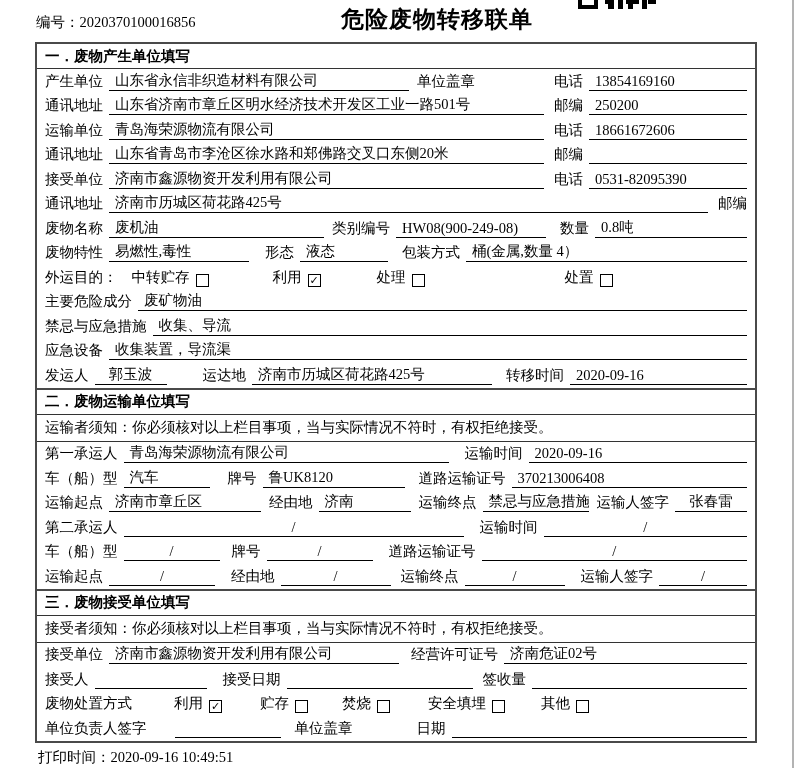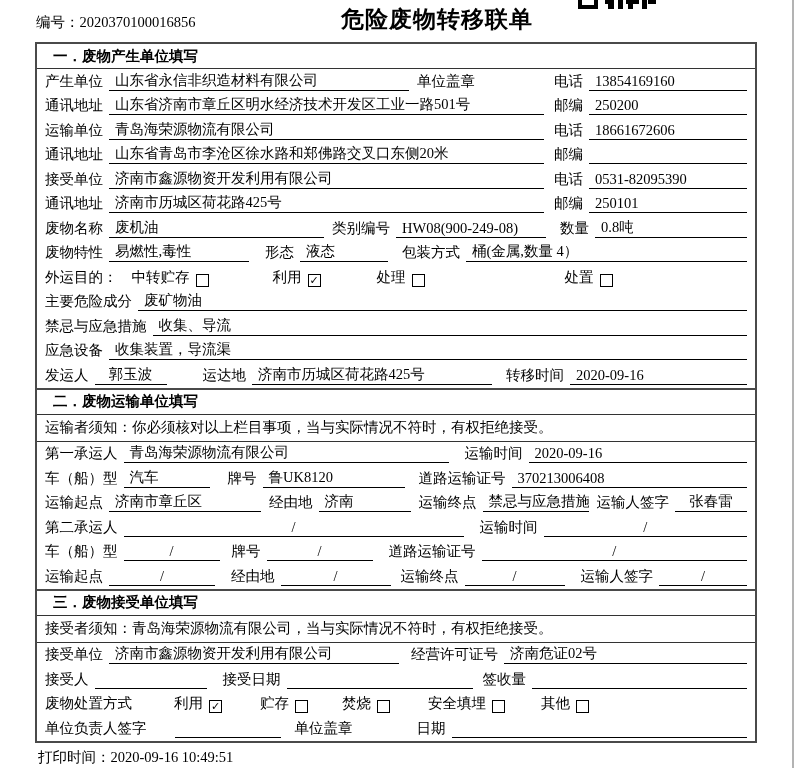--- a/index.html
+++ b/index.html
@@ -24,7 +24,7 @@
   .sec{width:100%;}
   .sec2,.sec3{border-top:2px solid #4a4a4a;}
   .sec-h{
-    height:25px;display:flex;align-items:center;padding:0 16px;
+    height:25px;display:flex;align-items:center;padding:0 8px;
     font-family:"Liberation Sans","DejaVu Sans",sans-serif;
     font-weight:bold;font-size:14.5px;border-bottom:1px solid #333;box-sizing:border-box;
   }

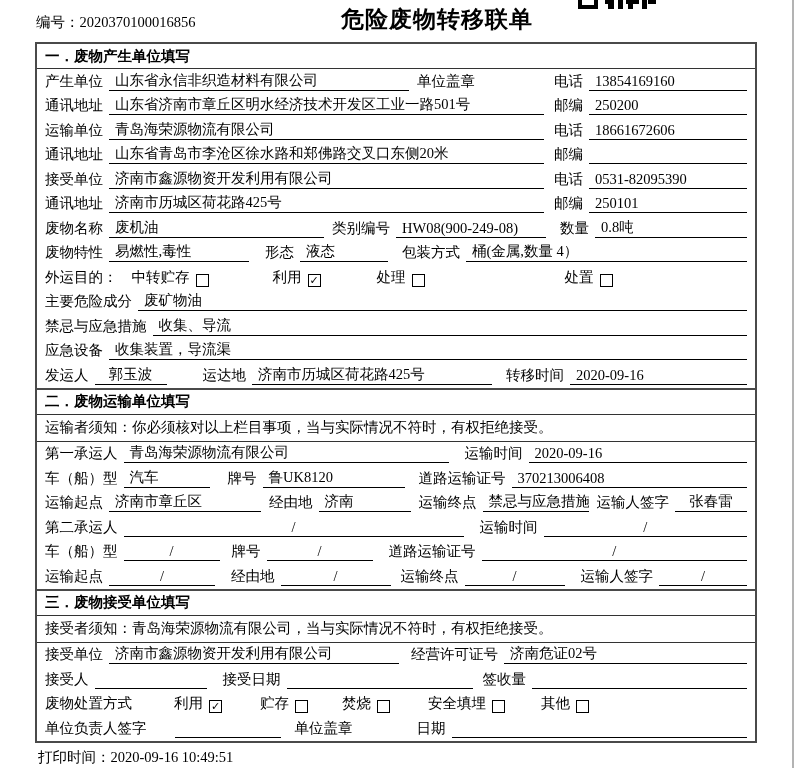--- a/index.html
+++ b/index.html
@@ -120,7 +120,6 @@
       <span class="lb">通讯地址</span>
       <span class="v fill" style="margin-right:10px">济南市历城区荷花路425号</span>
       <span class="lb">邮编</span>
-      <span class="v" style="width:158px">250101</span>
     </div>
 
     <div class="row">

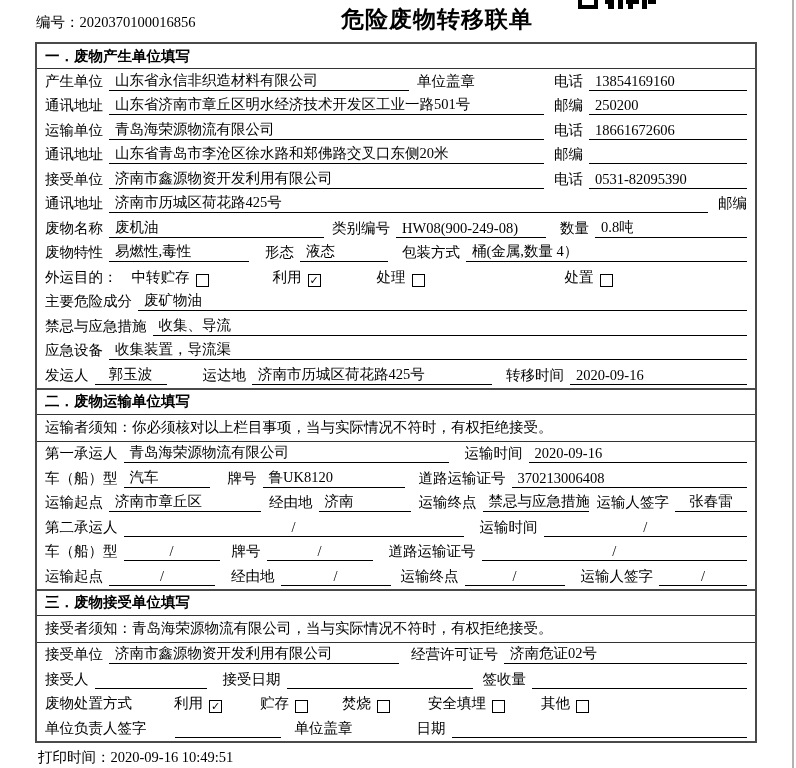--- a/index.html
+++ b/index.html
@@ -246,7 +246,7 @@
 
   <div class="sec sec3">
     <div class="sec-h">三．废物接受单位填写</div>
-    <div class="notice">接受者须知：青岛海荣源物流有限公司，当与实际情况不符时，有权拒绝接受。</div>
+    <div class="notice">接受者须知：你必须核对以上栏目事项，当与实际情况不符时，有权拒绝接受。</div>
 
     <div class="row">
       <span class="lb">接受单位</span>

